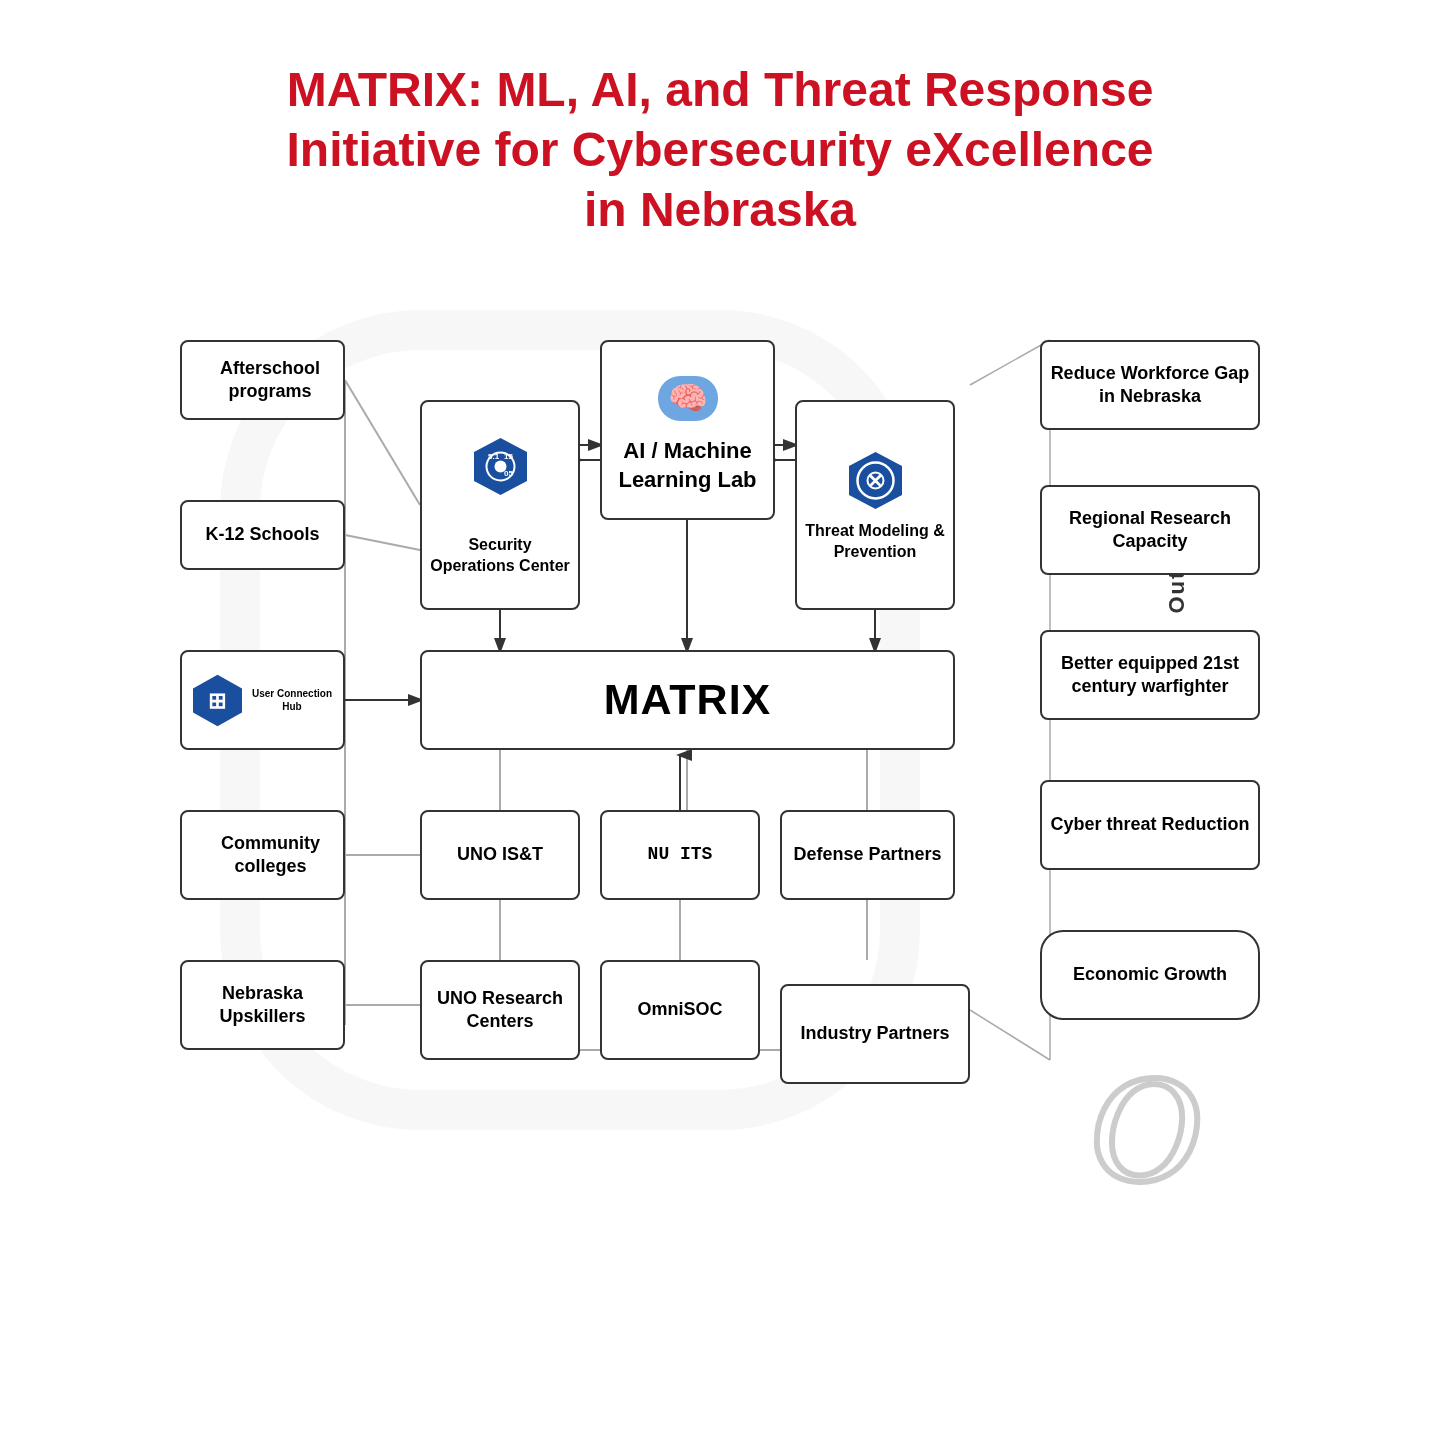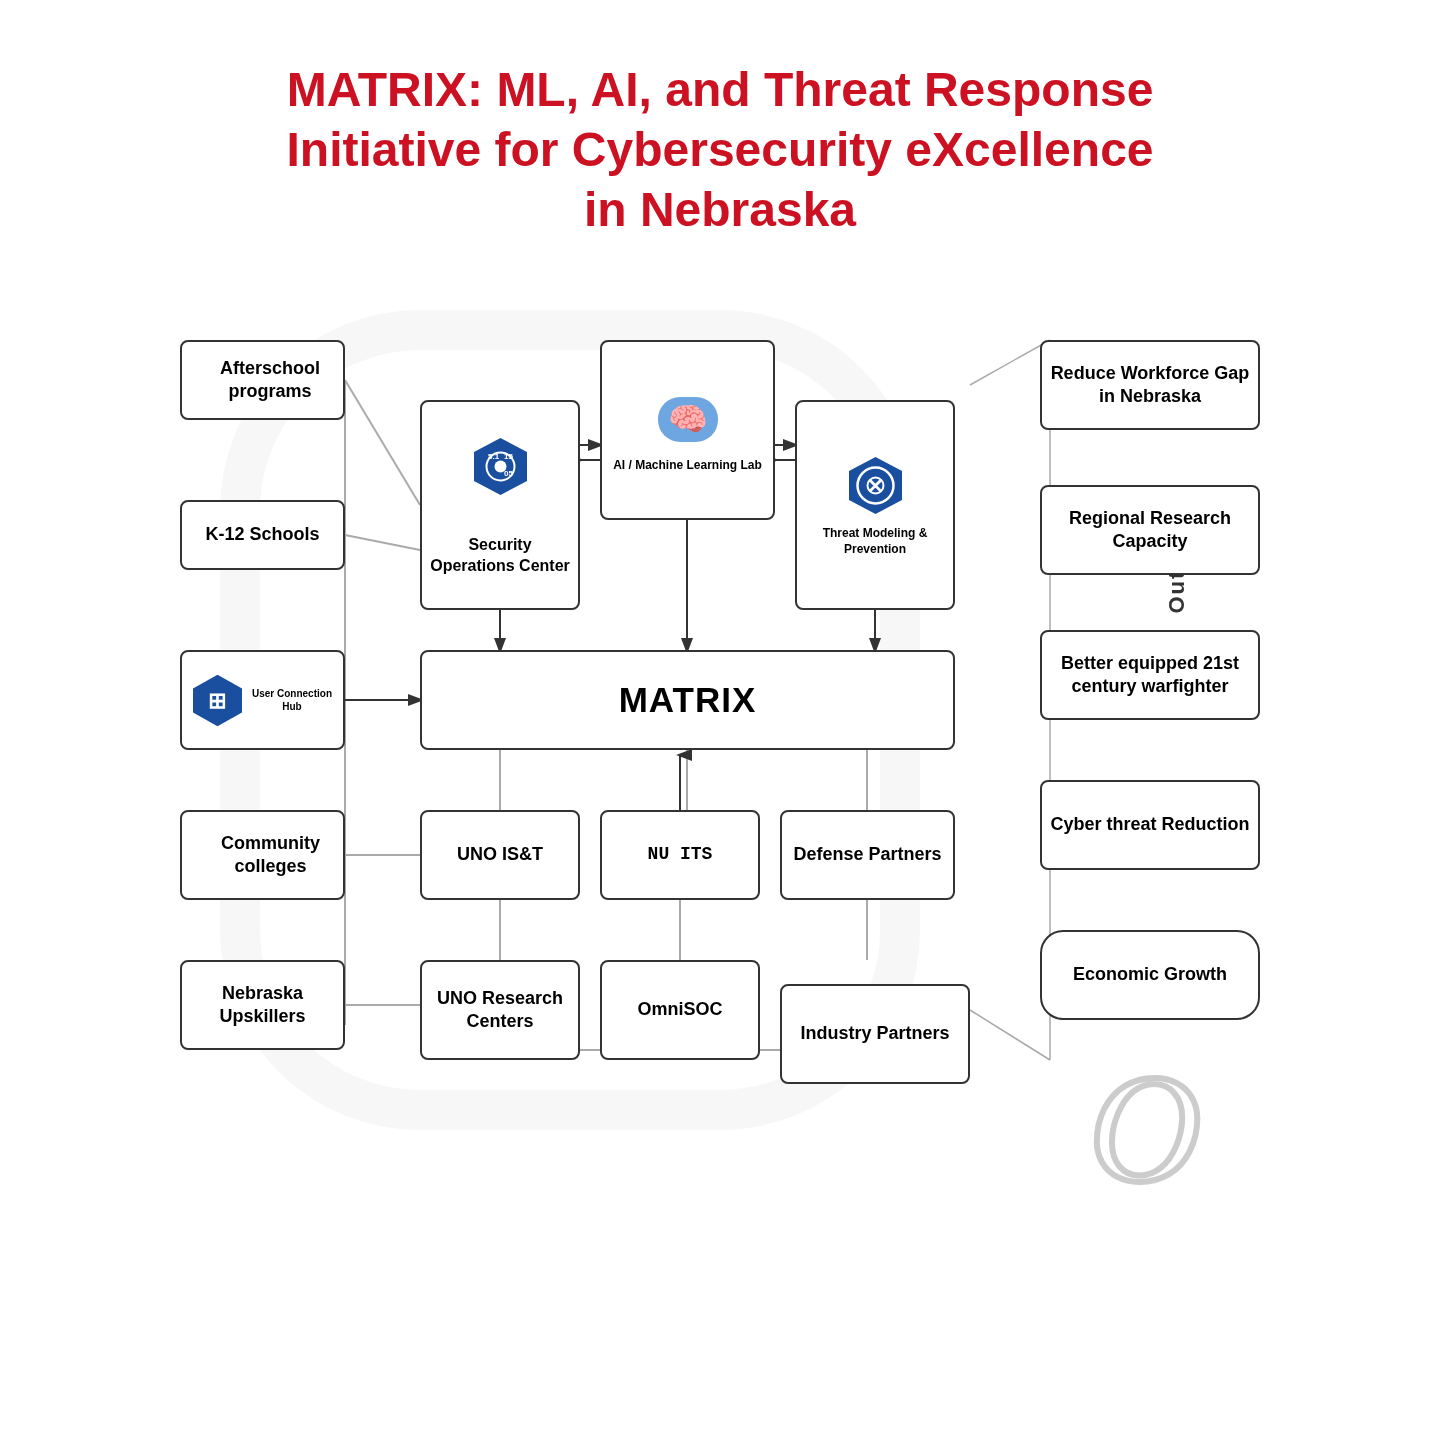--- a/index.html
+++ b/index.html
@@ -297,7 +297,7 @@
         <rect x="5" y="10" width="60" height="45" rx="22" ry="22" fill="#4a90d9" opacity="0.8"></rect>
         <text x="35" y="43" text-anchor="middle" font-size="32" fill="white">🧠</text>
       </svg>
-      <span style="font-size:12px; margin-top:6px;">AI / Machine Learning Lab</span>
+      <span style="font-size:22px; margin-top:6px;">AI / Machine Learning Lab</span>
     </div>
 
     <div class="box box-threat" style="flex-direction:column;">

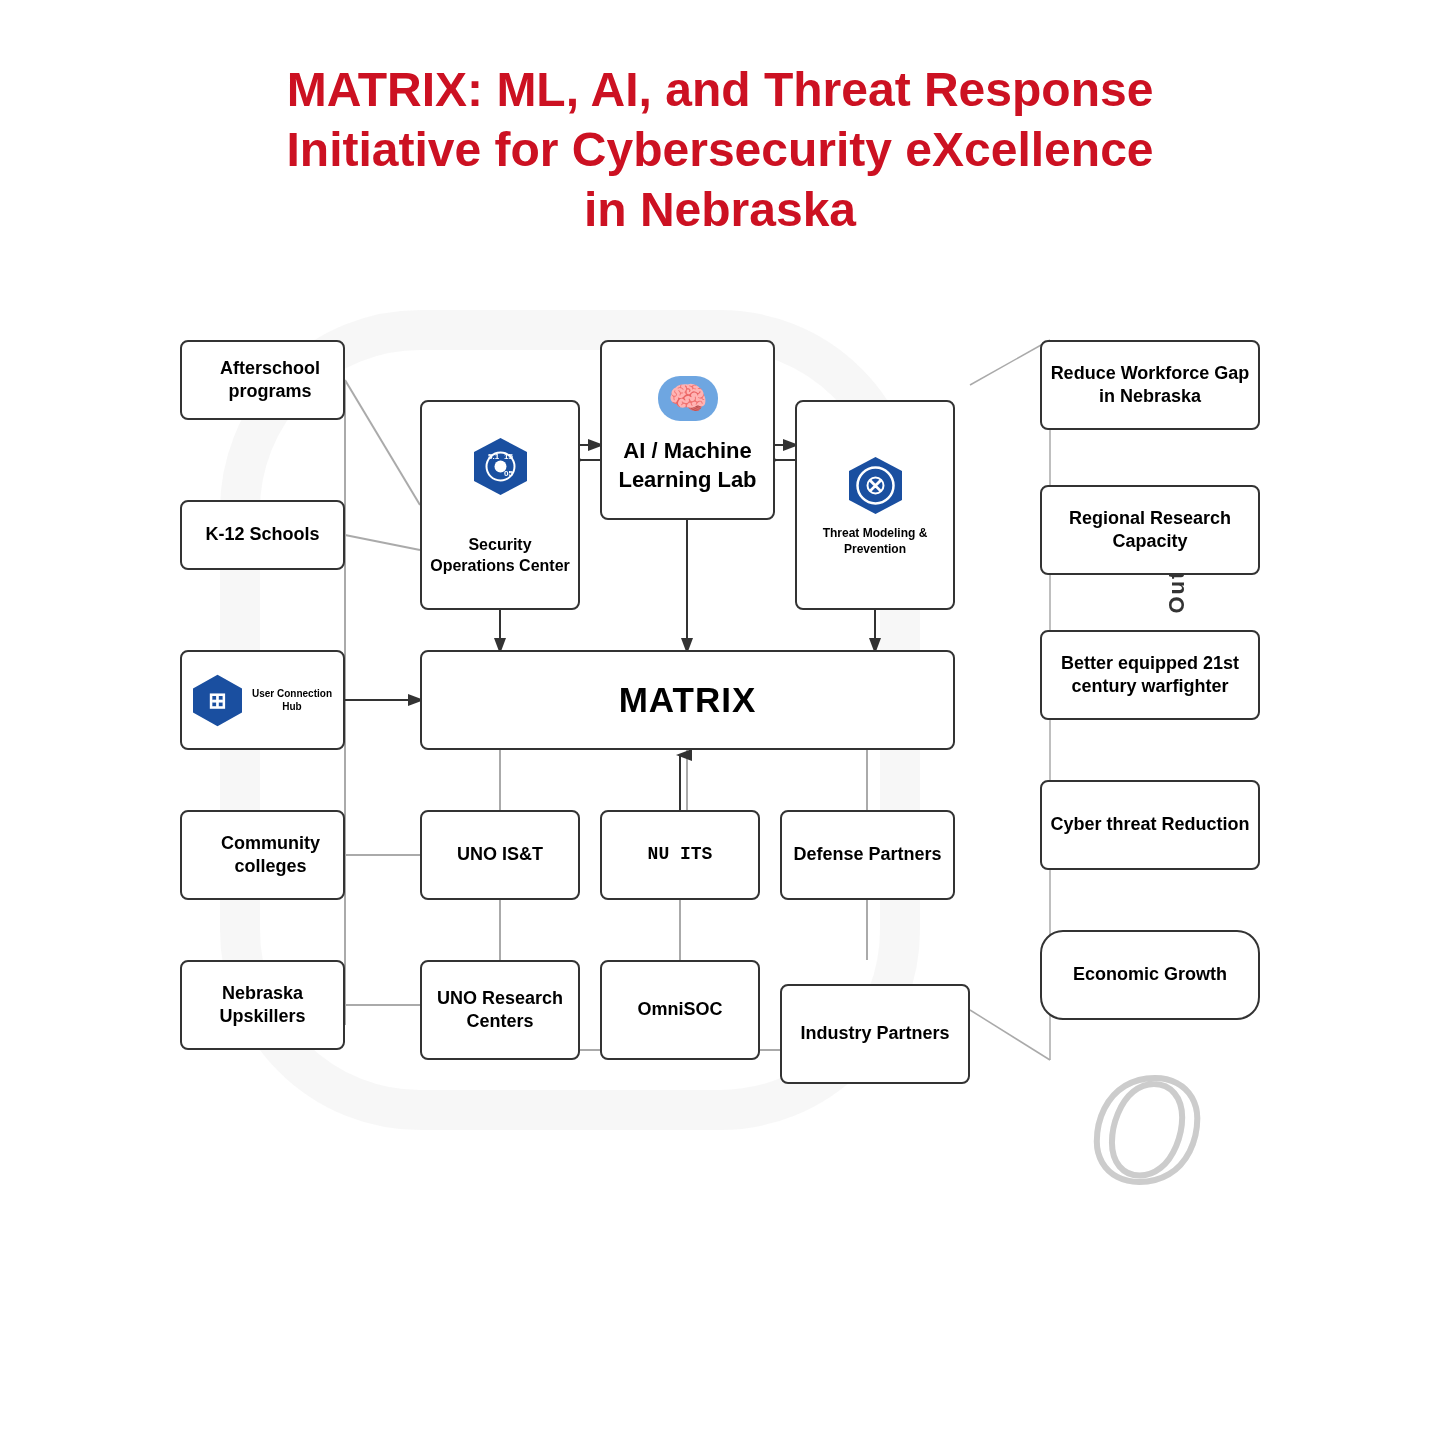--- a/index.html
+++ b/index.html
@@ -307,7 +307,7 @@
         <text x="32.5" y="40" text-anchor="middle" fill="white" font-size="20">✕</text>
         <circle cx="32.5" cy="32.5" r="8" fill="none" stroke="white" stroke-width="2"></circle>
       </svg>
-      <span style="font-size:12px; margin-top:8px;">Threat Modeling &amp; Prevention</span>
+      <span style="font-size:16px; margin-top:8px;">Threat Modeling &amp; Prevention</span>
     </div>
 
     <div class="box box-matrix">

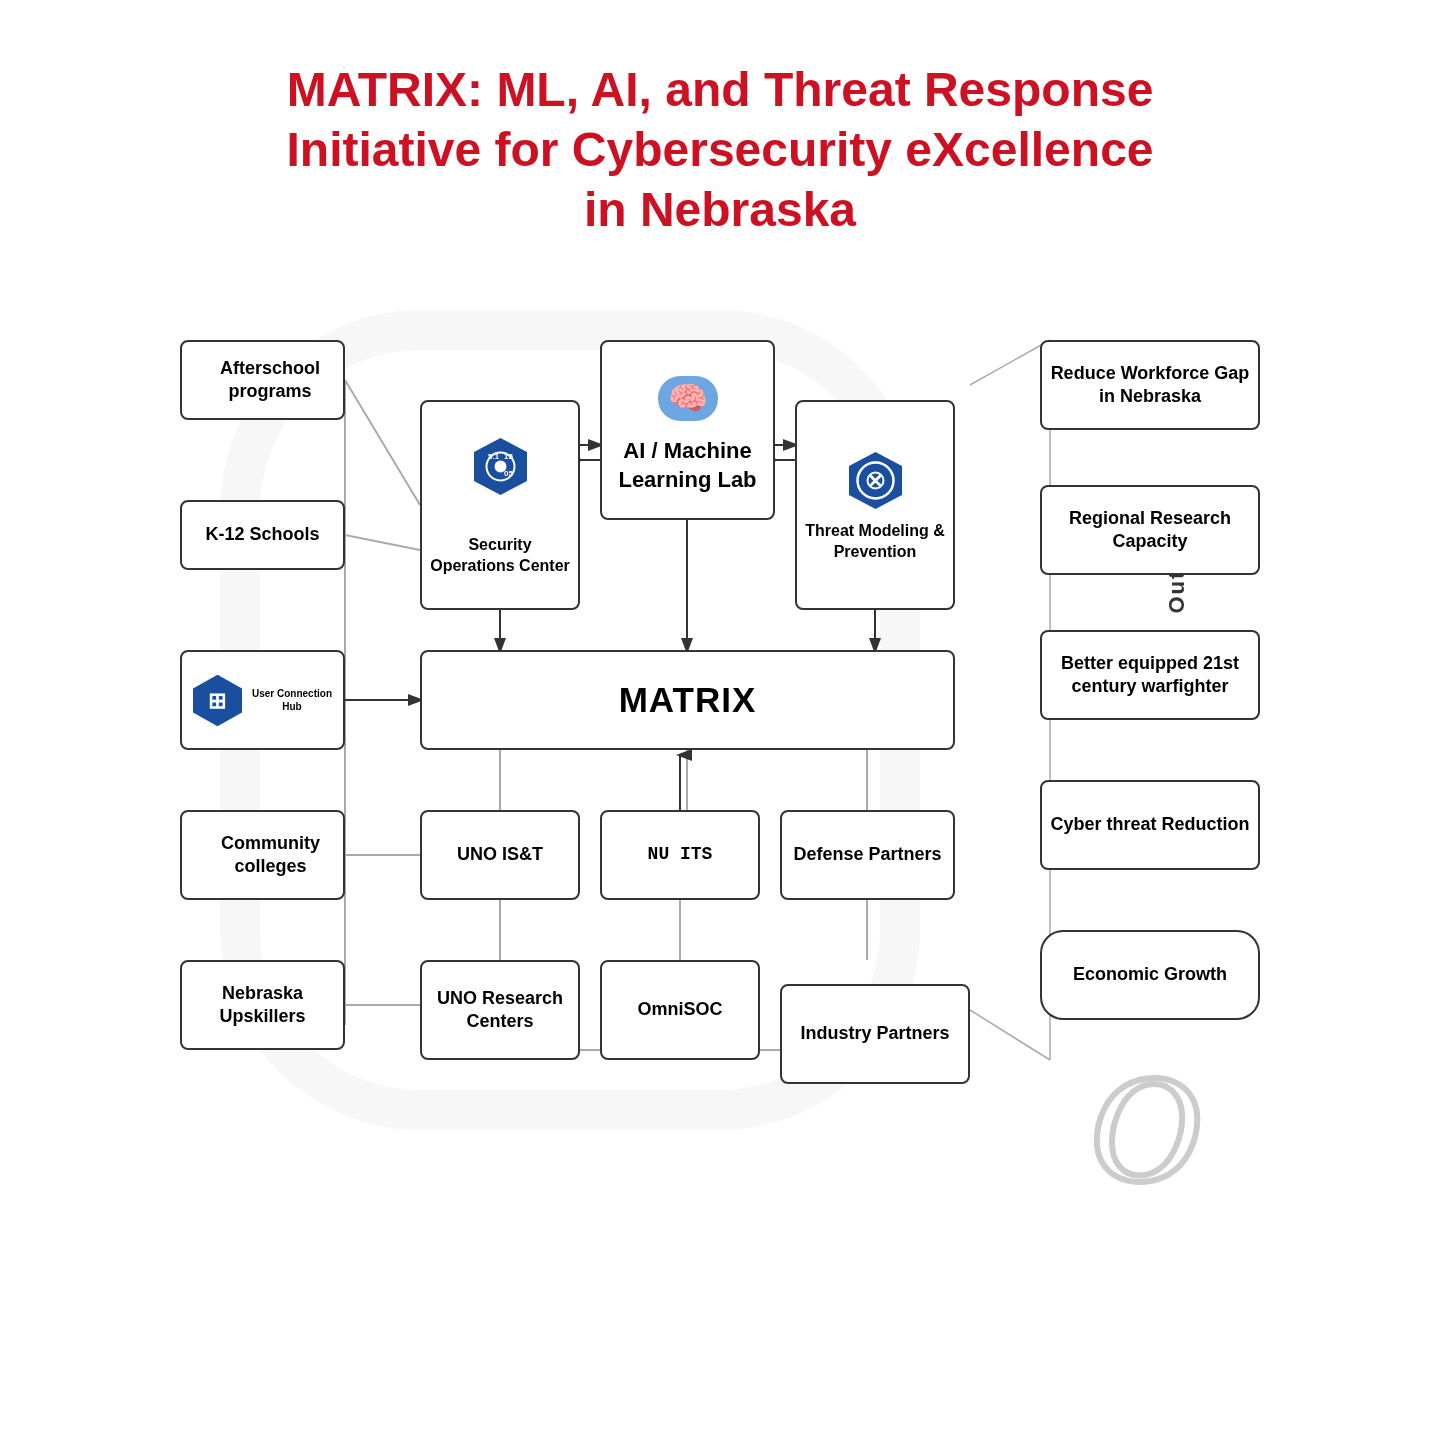--- a/index.html
+++ b/index.html
@@ -119,7 +119,7 @@
     .box-matrix {
       left: 250px; top: 360px;
       width: 535px; height: 100px;
-      font-size: 35px;
+      font-size: 43px;
       letter-spacing: 1px;
     }
 

